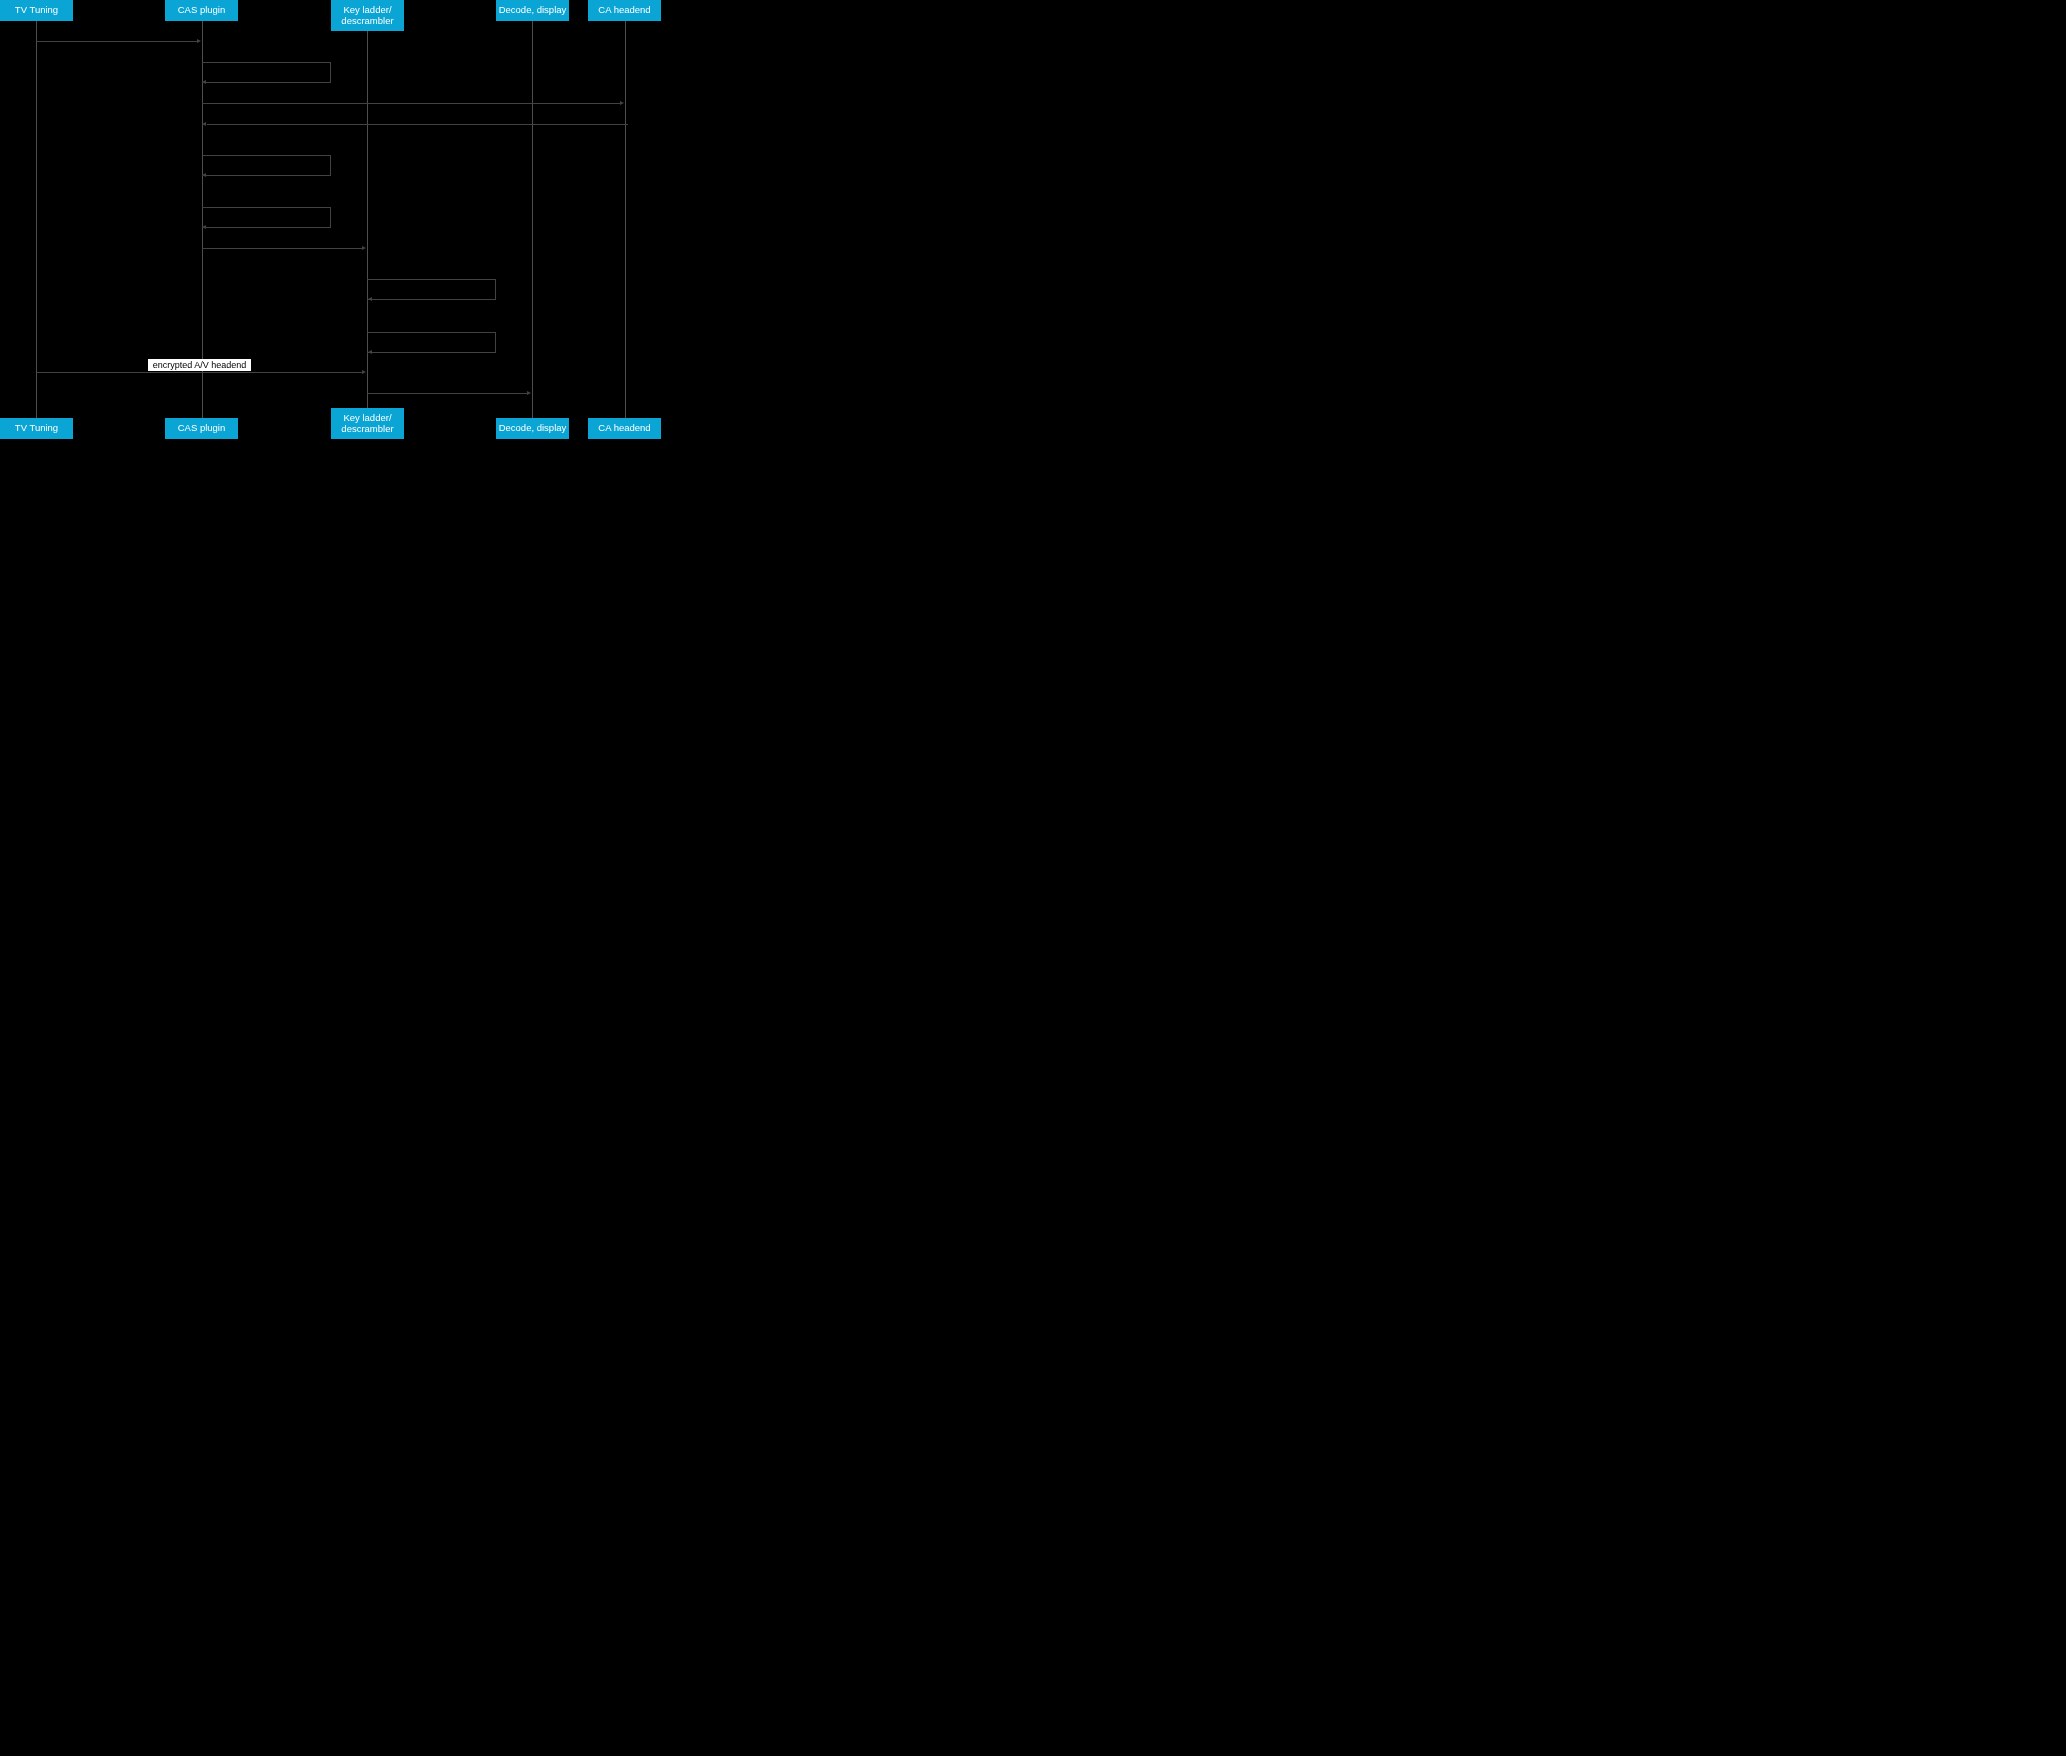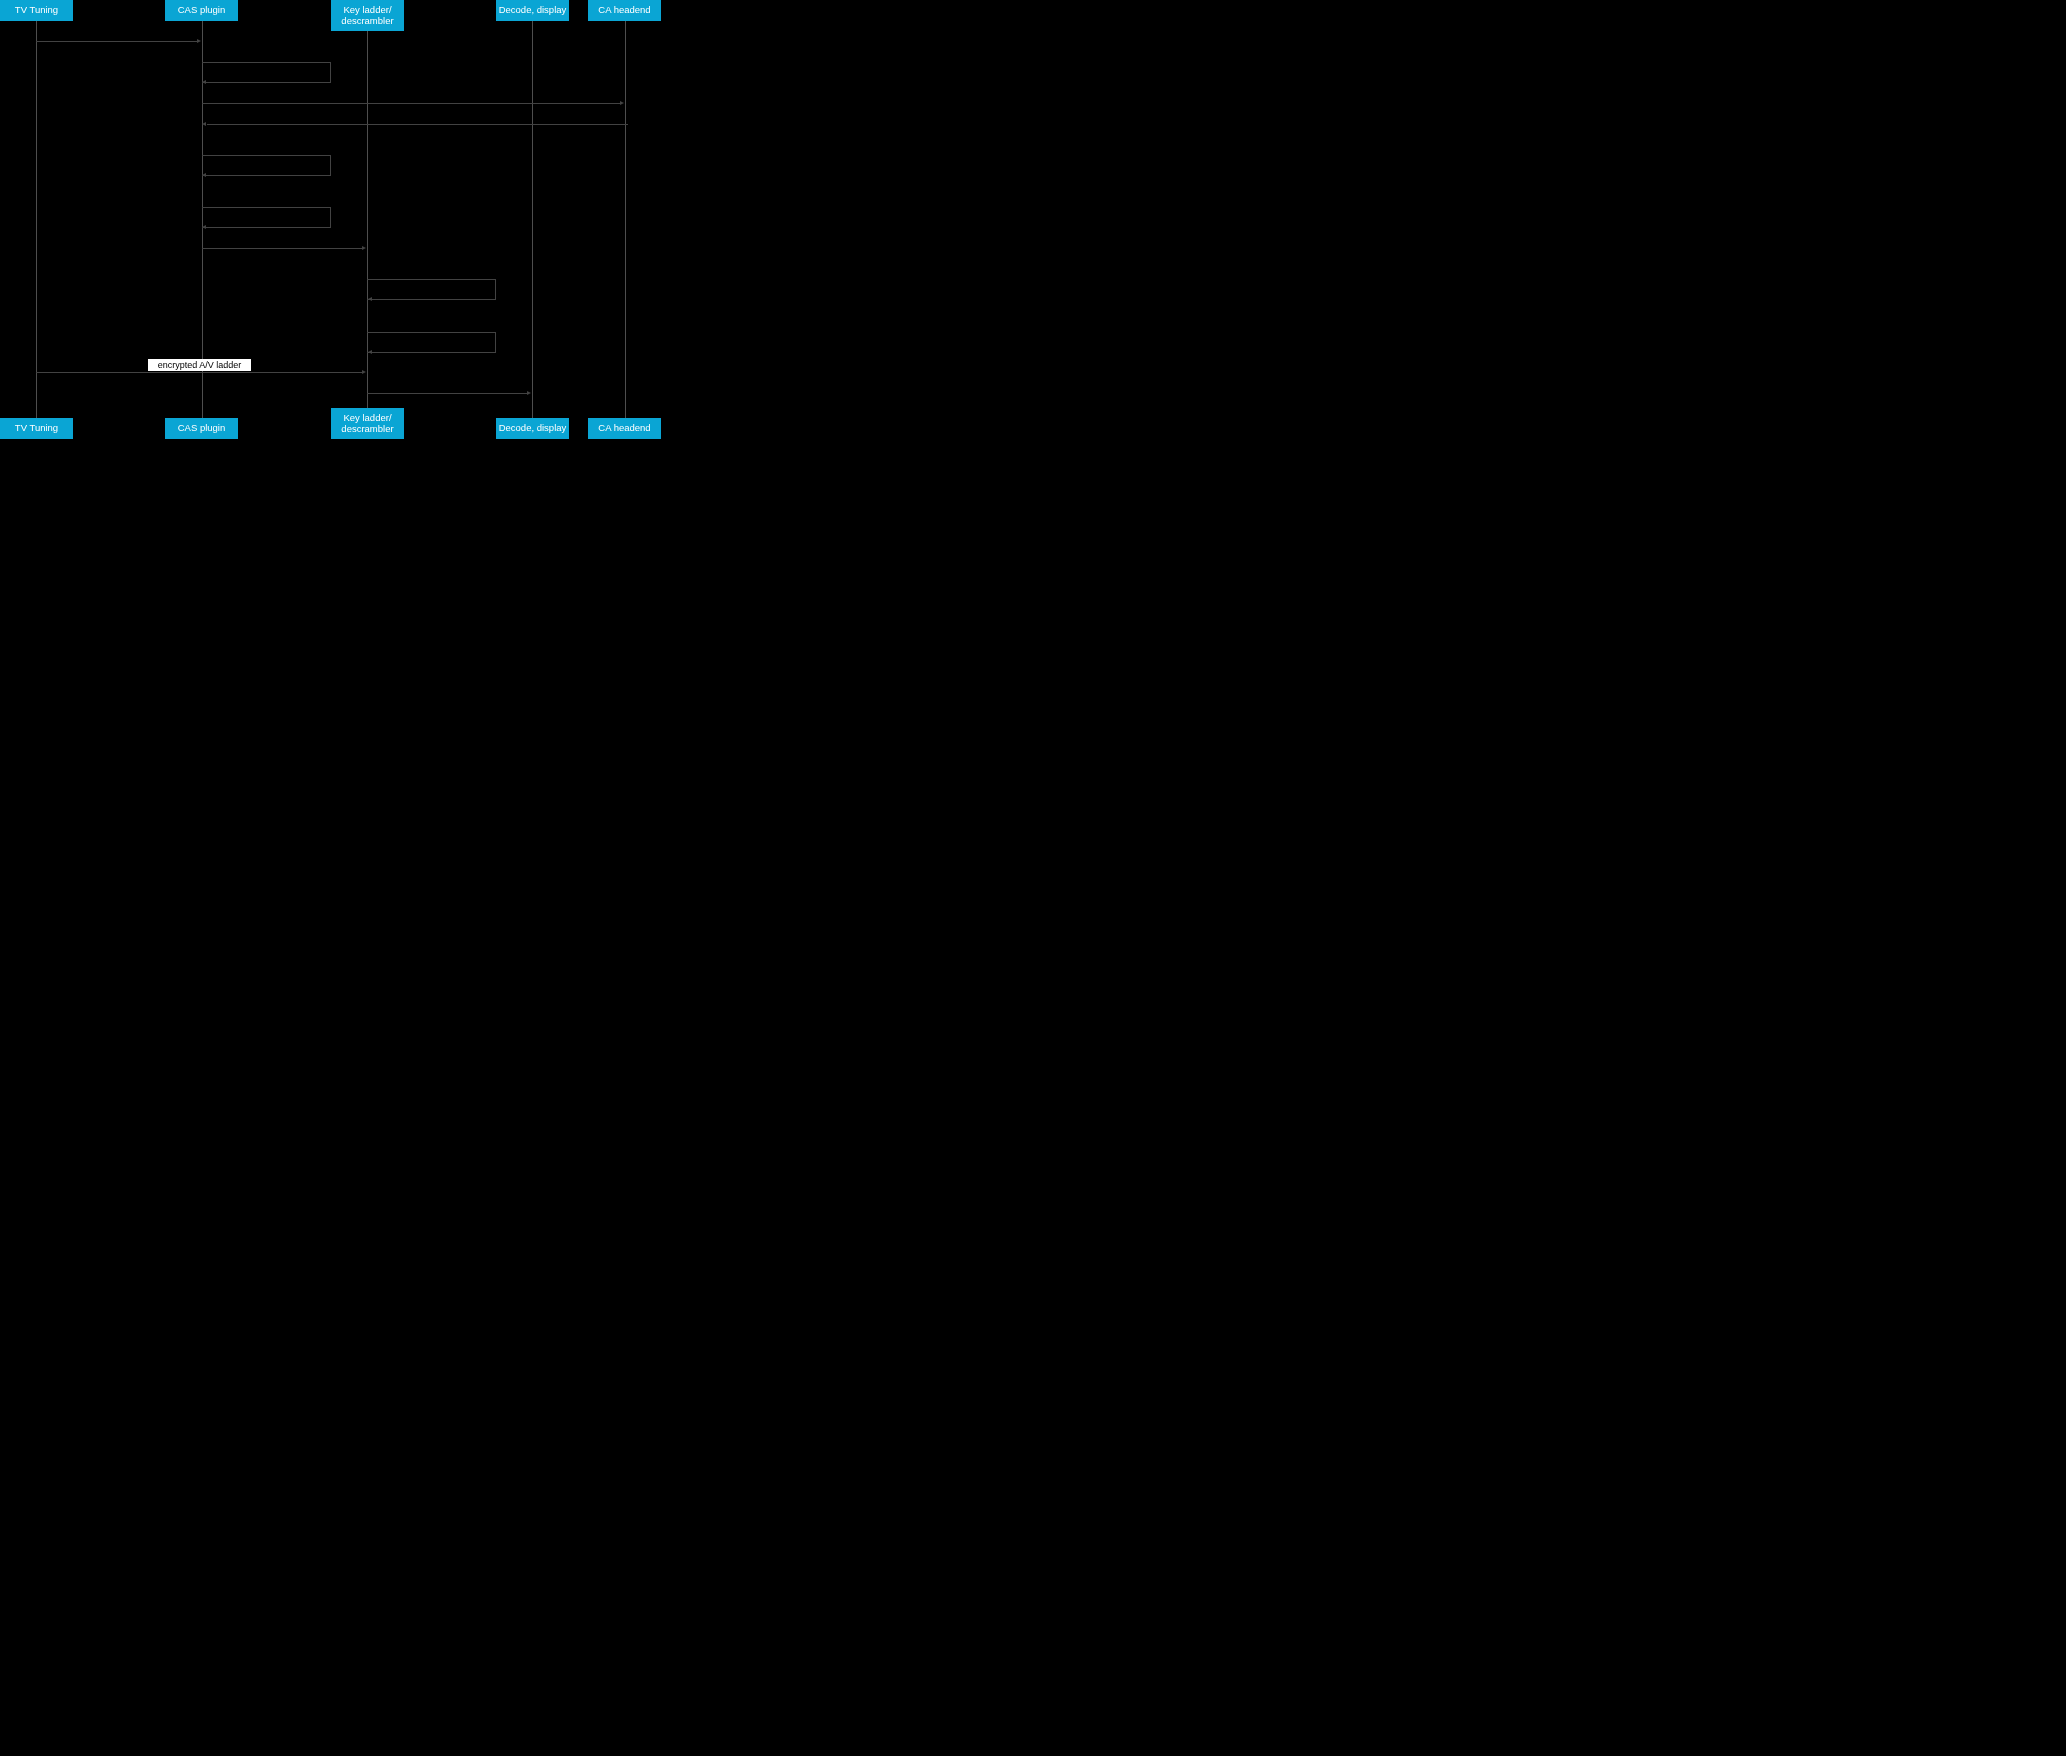--- a/index.html
+++ b/index.html
@@ -117,7 +117,7 @@
   <div class="loop" style="left:367px; top:332px; width:129px; height:20.7px;"></div>
   <div class="hl" style="left:368px; top:350px;"></div>
 
-  <div class="msg-label" style="left:148px; top:359px; width:103px; height:12px;">encrypted A/V ladder</div>
+  <div class="msg-label" style="left:148px; top:359px; width:103px; height:12px;">encrypted A/V headend</div>
   <div class="msg" style="left:36px; top:372px; width:326px;"></div>
   <div class="hr" style="left:362px; top:370px;"></div>
 

